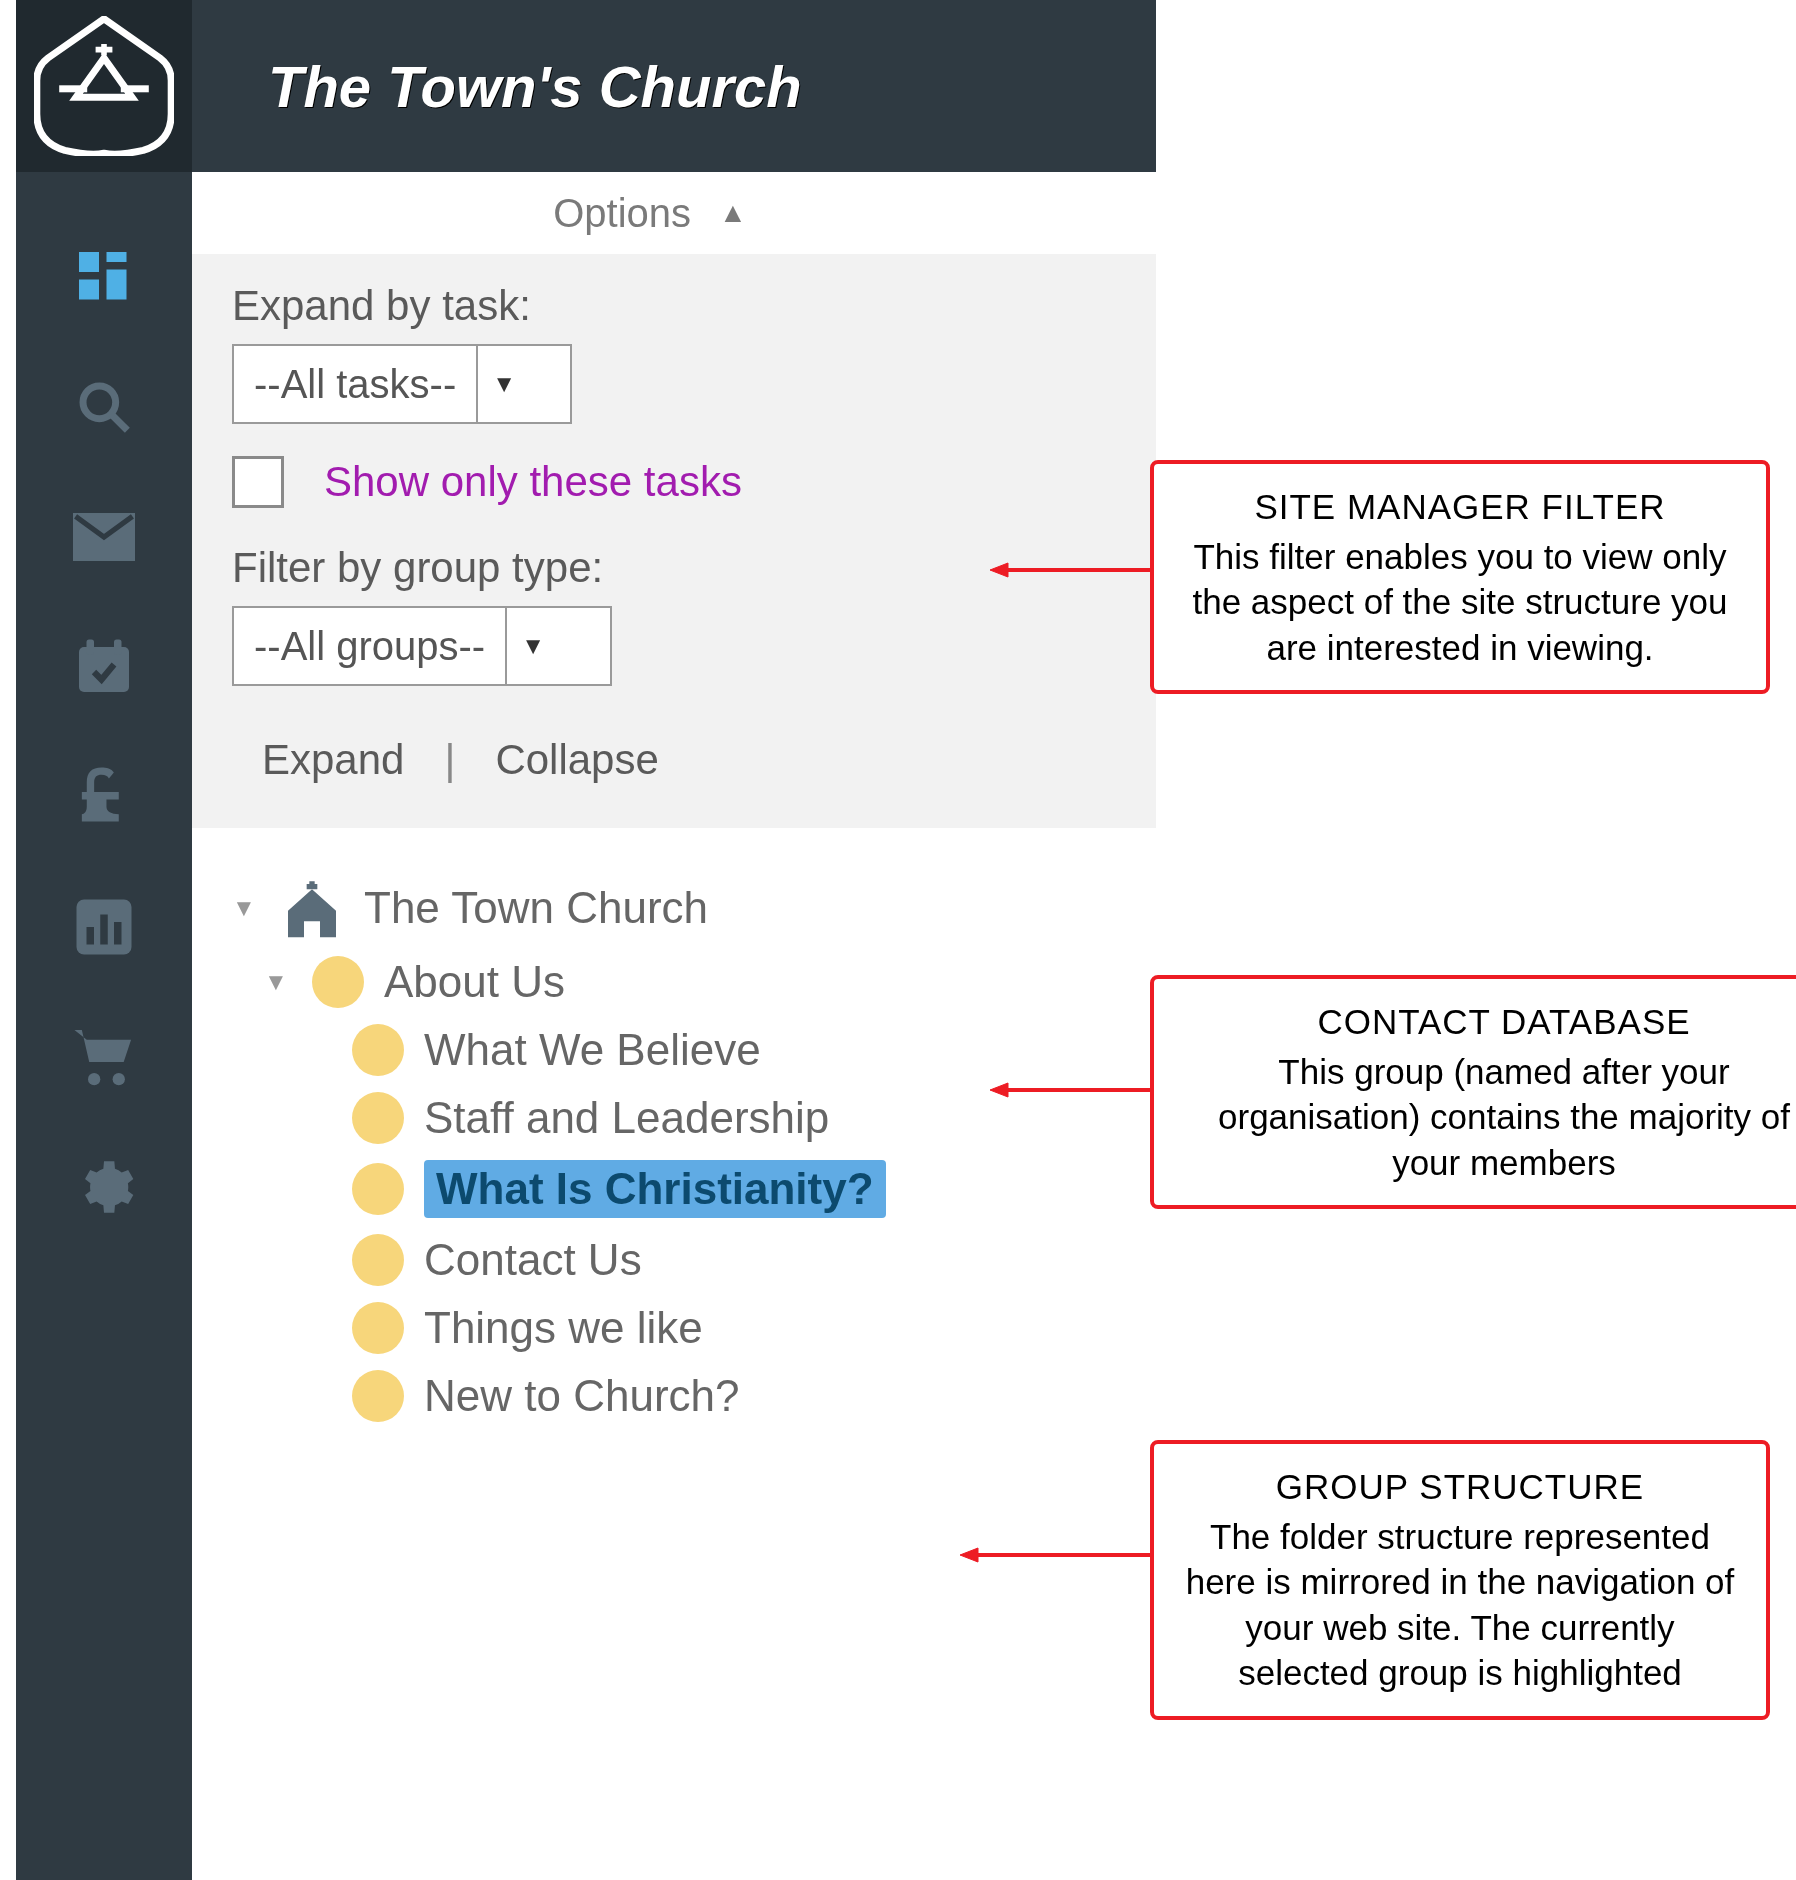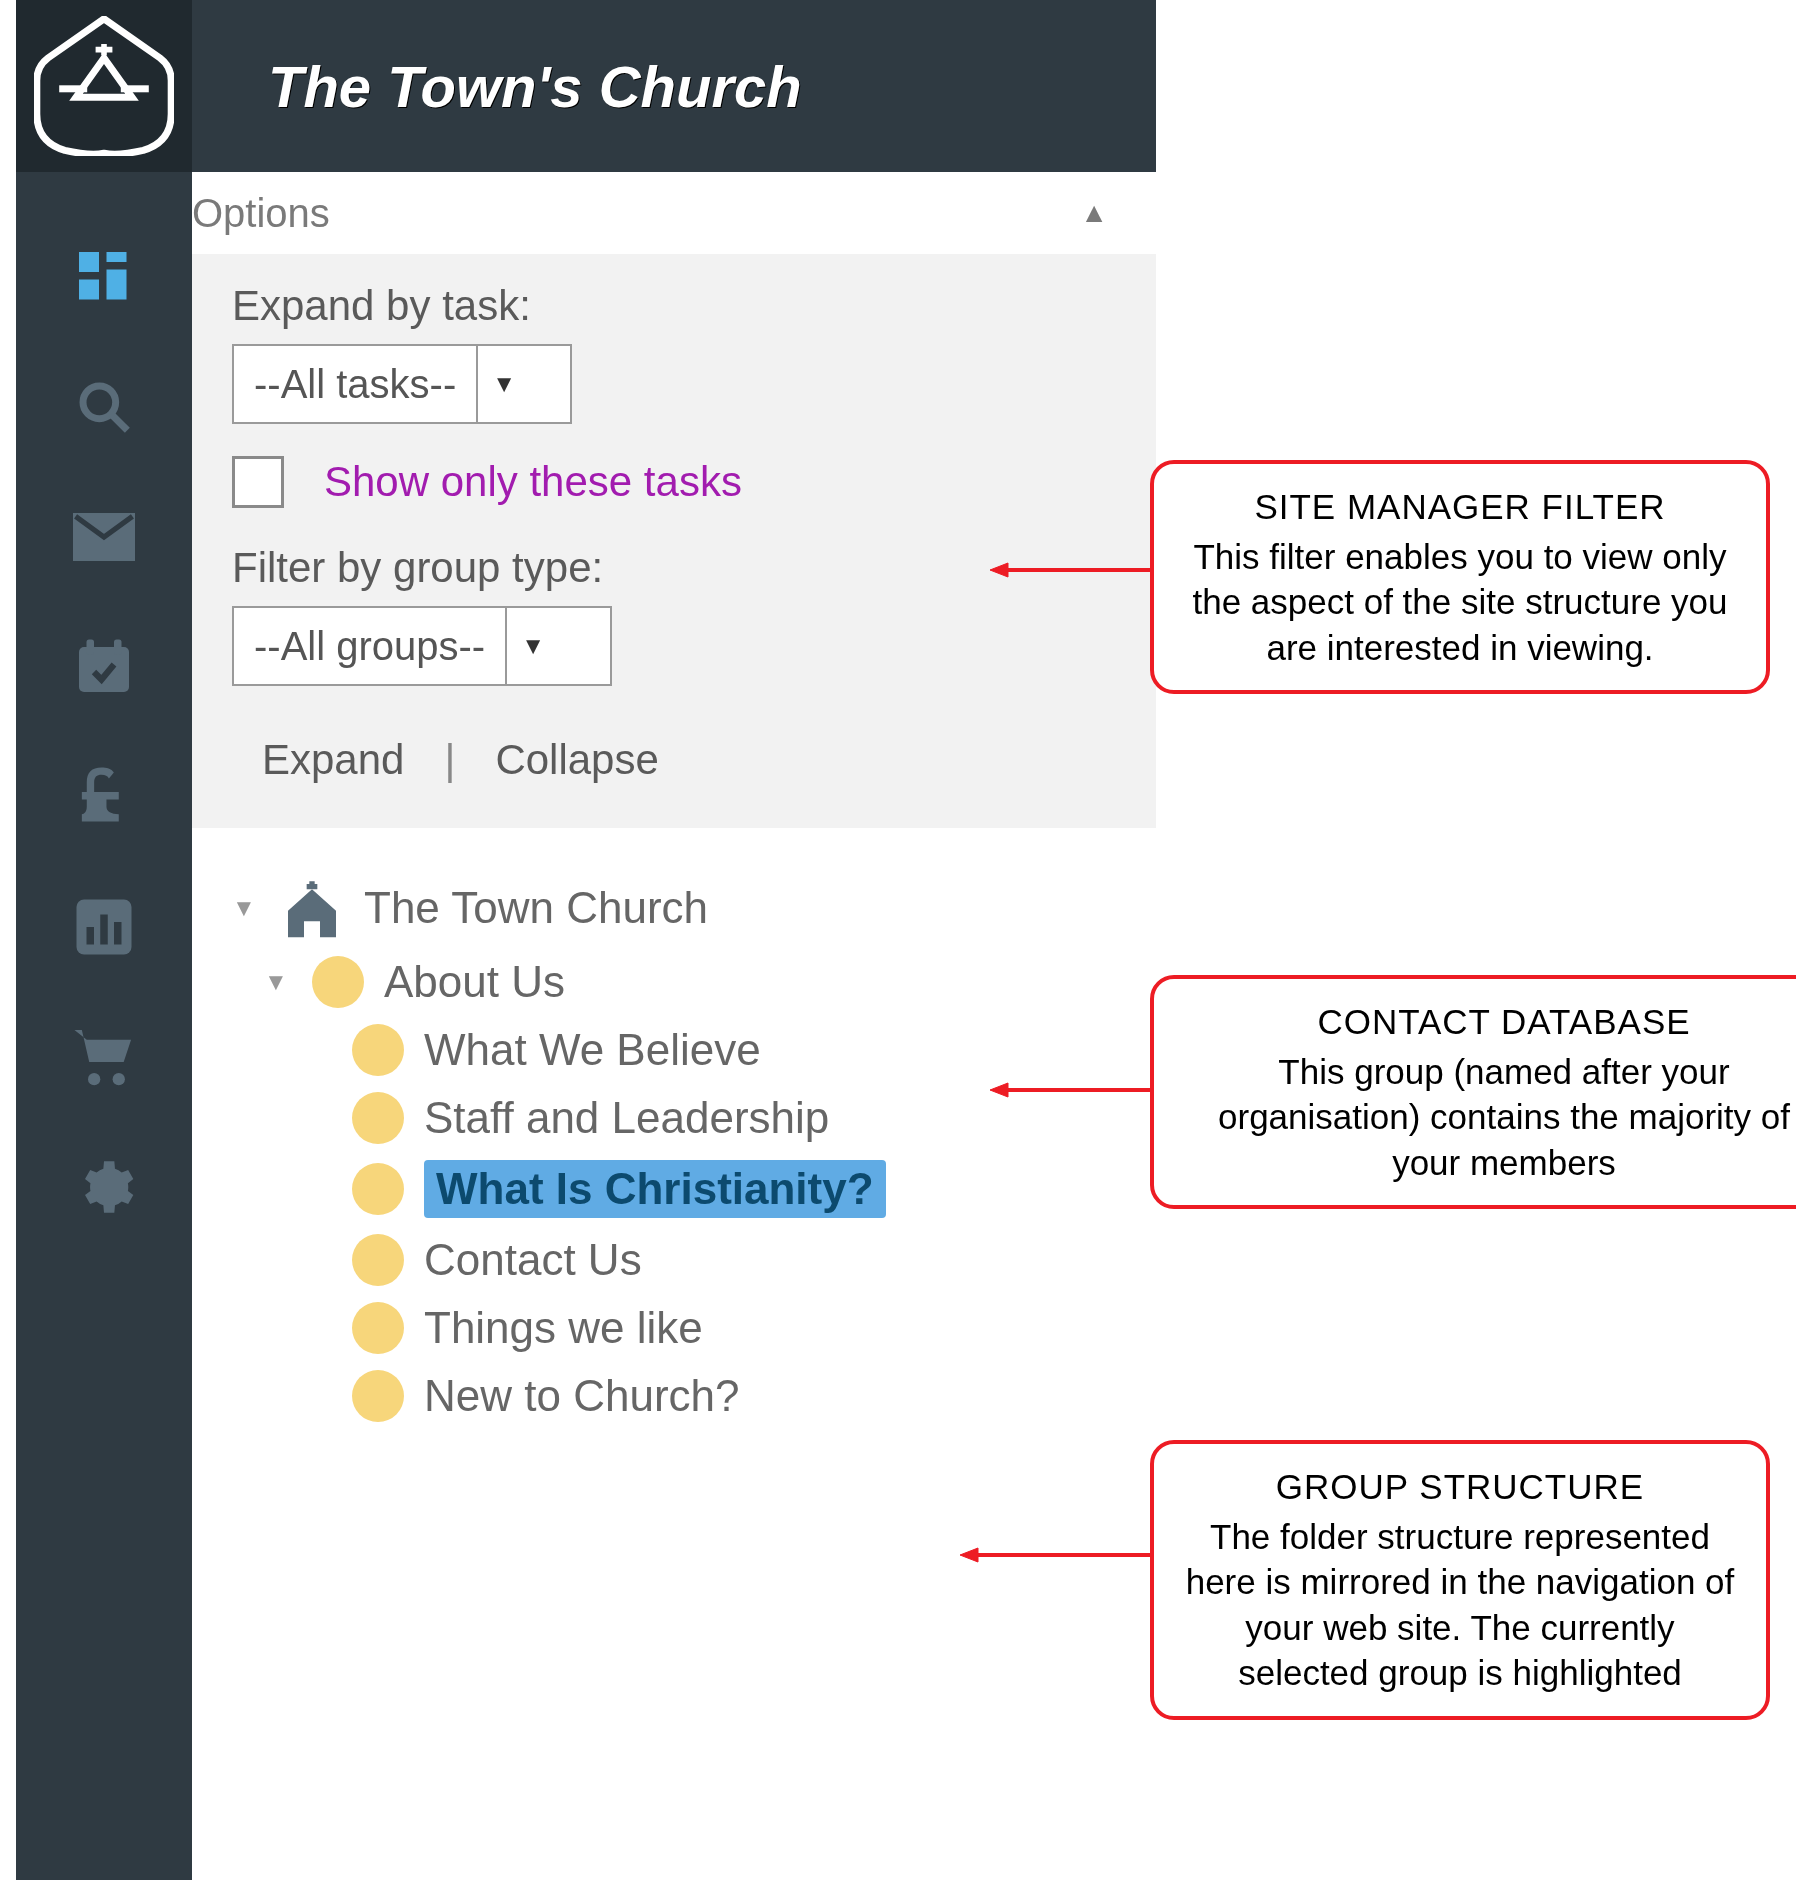--- a/index.html
+++ b/index.html
@@ -79,7 +79,7 @@
       background: #fff;
       display: flex;
       align-items: center;
-      justify-content: space-between;
+      justify-content: center;
       padding-right: 48px;
       gap: 28px;
     }

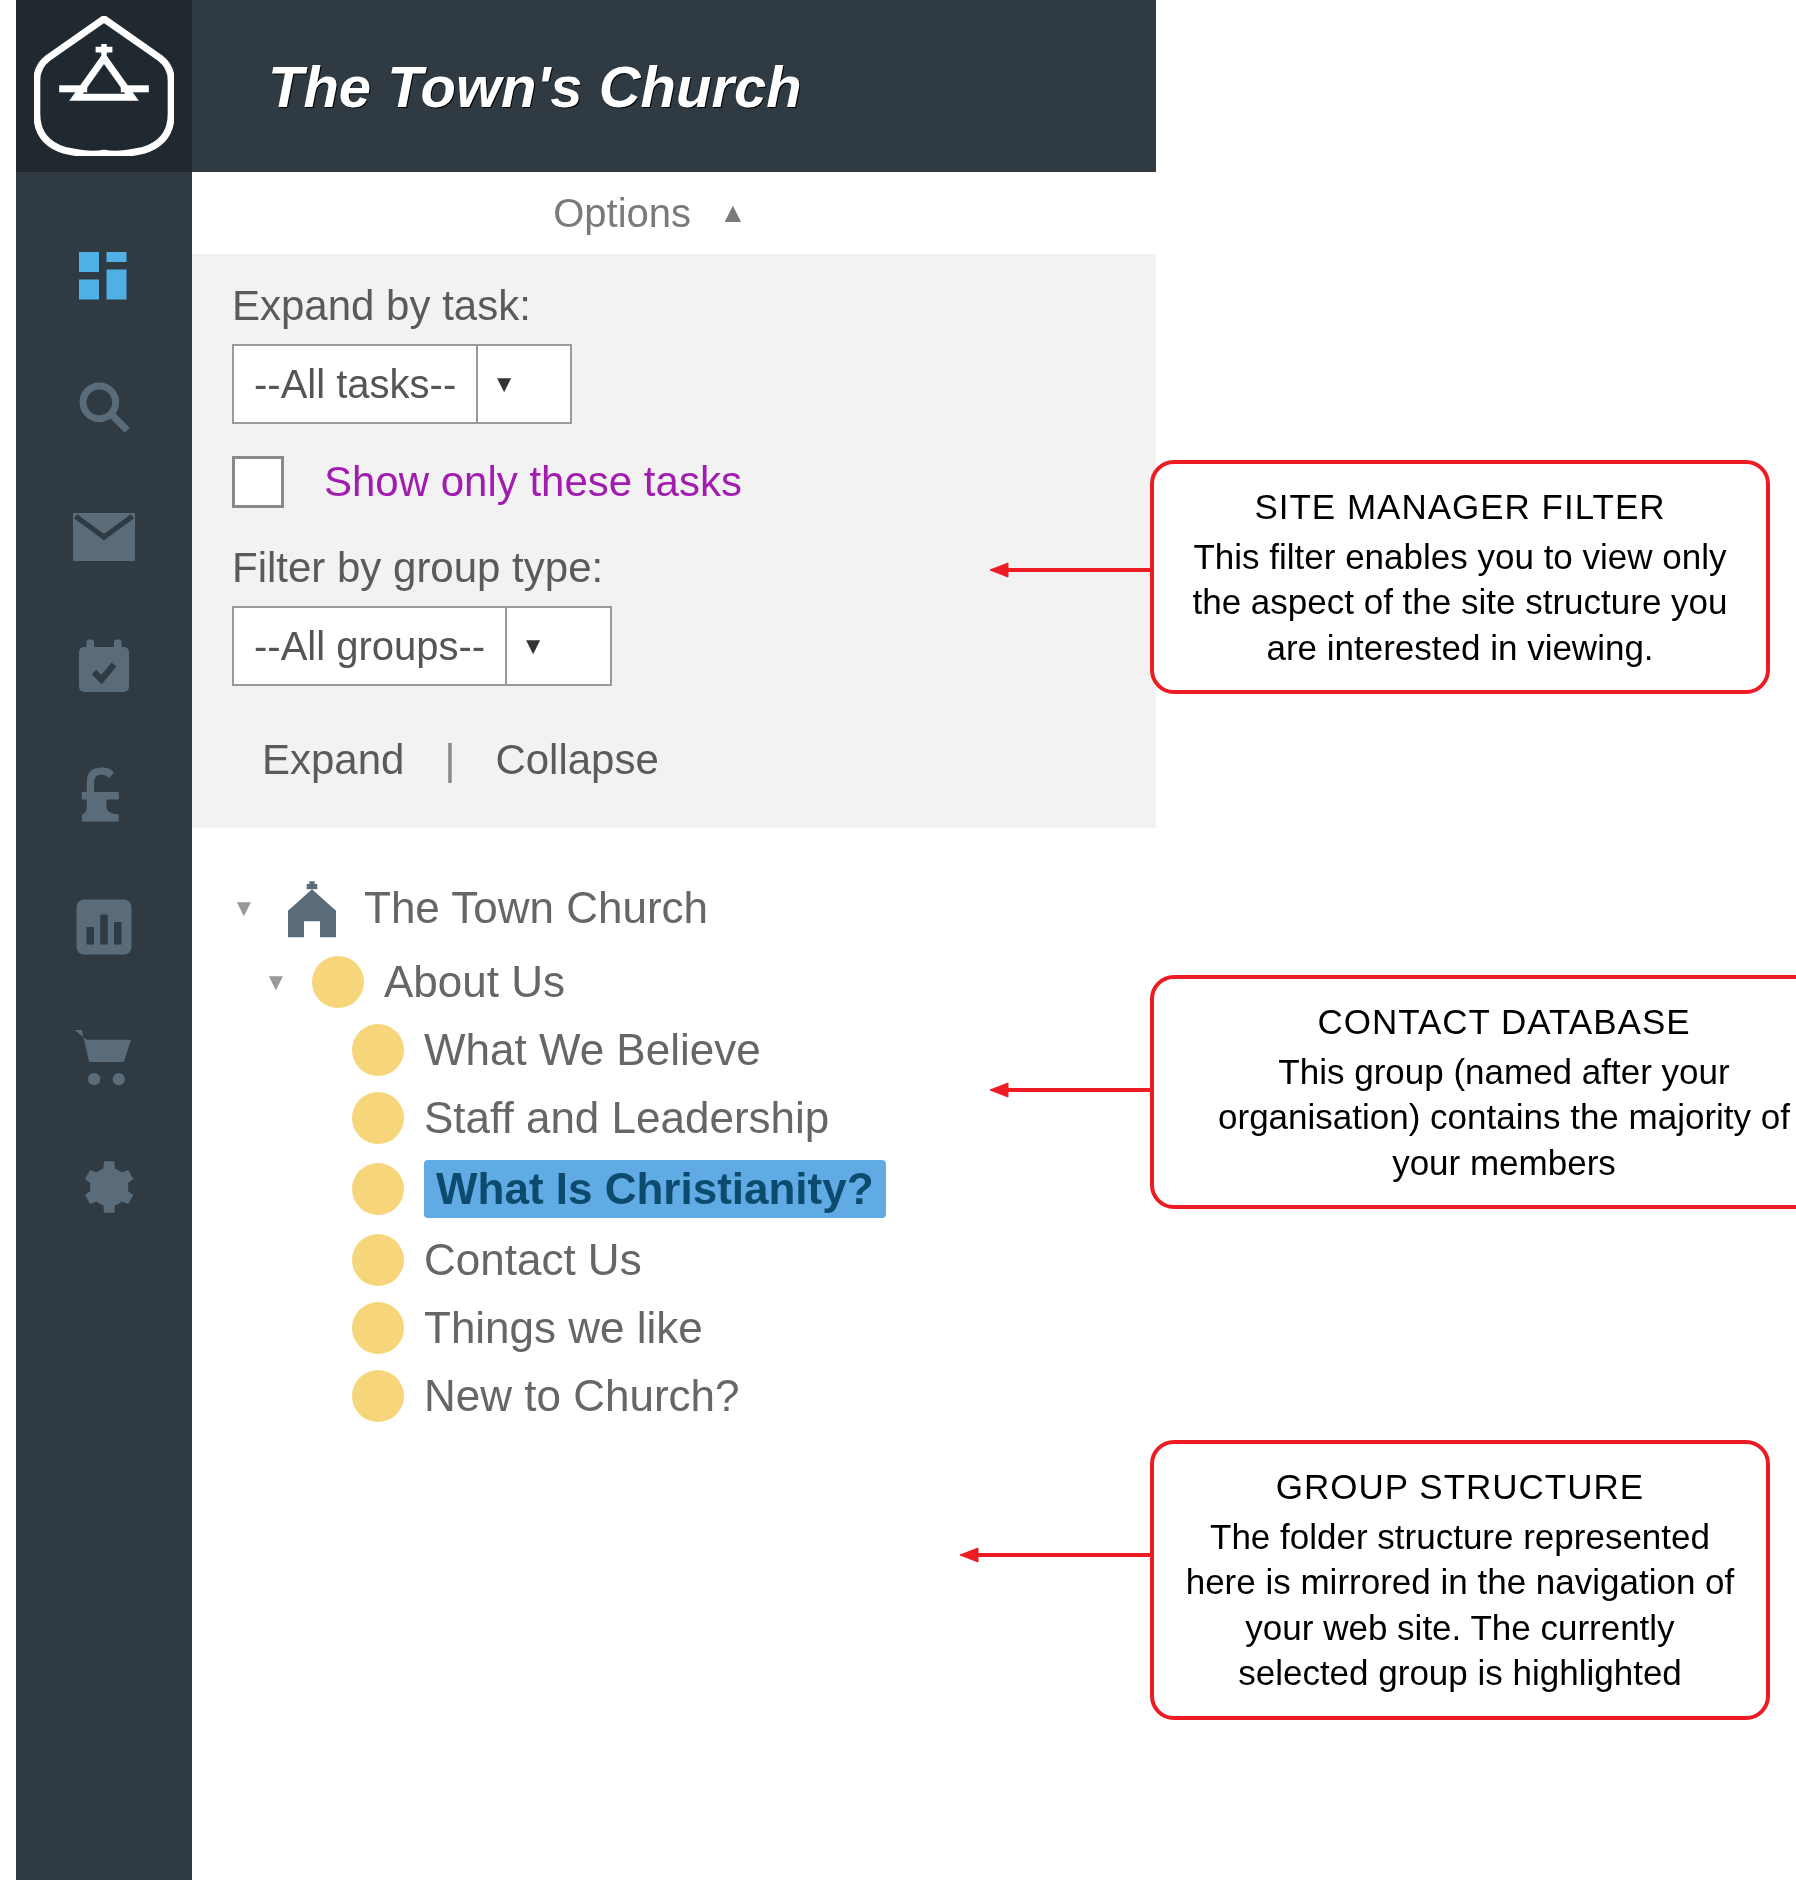--- a/index.html
+++ b/index.html
@@ -178,7 +178,7 @@
     .callout {
       position: absolute;
       border: 4px solid #ed1c24;
-      border-radius: 24px;
+      border-radius: 8px;
       padding: 20px 28px;
       text-align: center;
       background: #fff;

